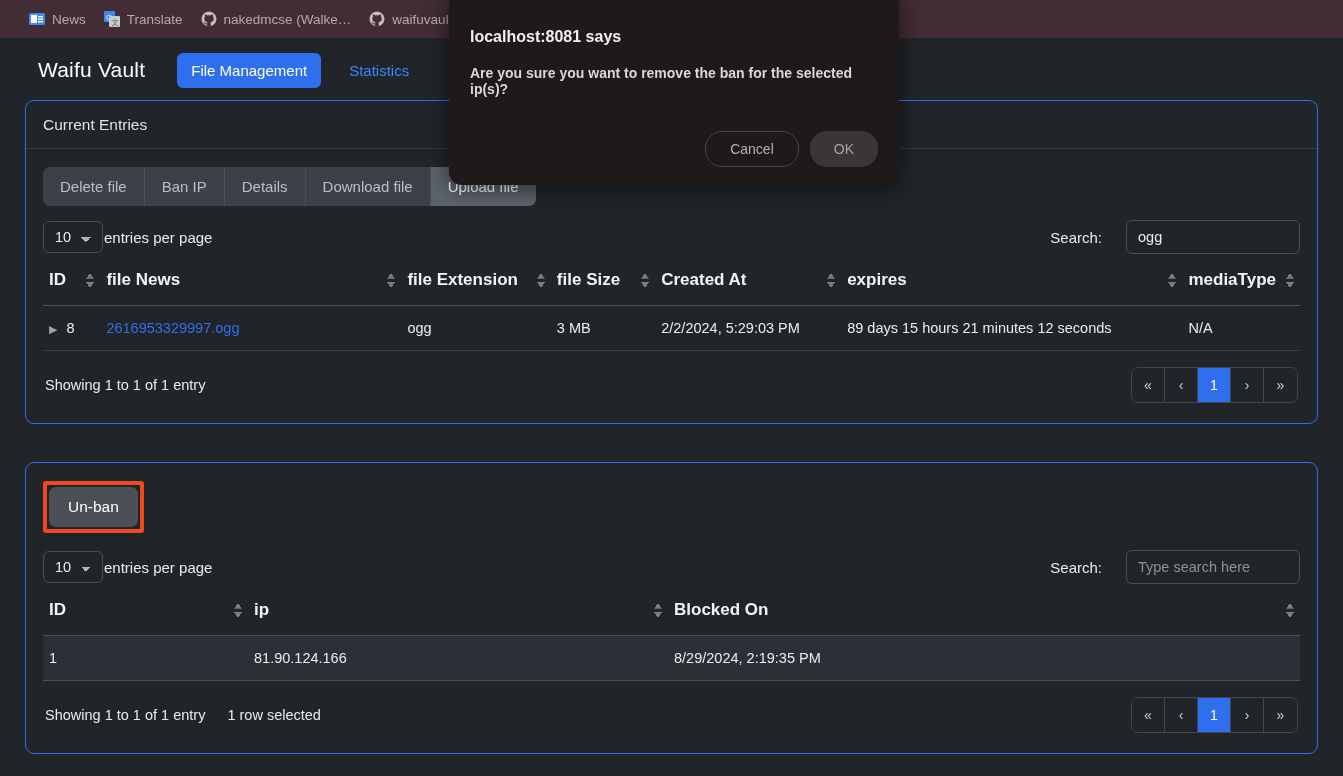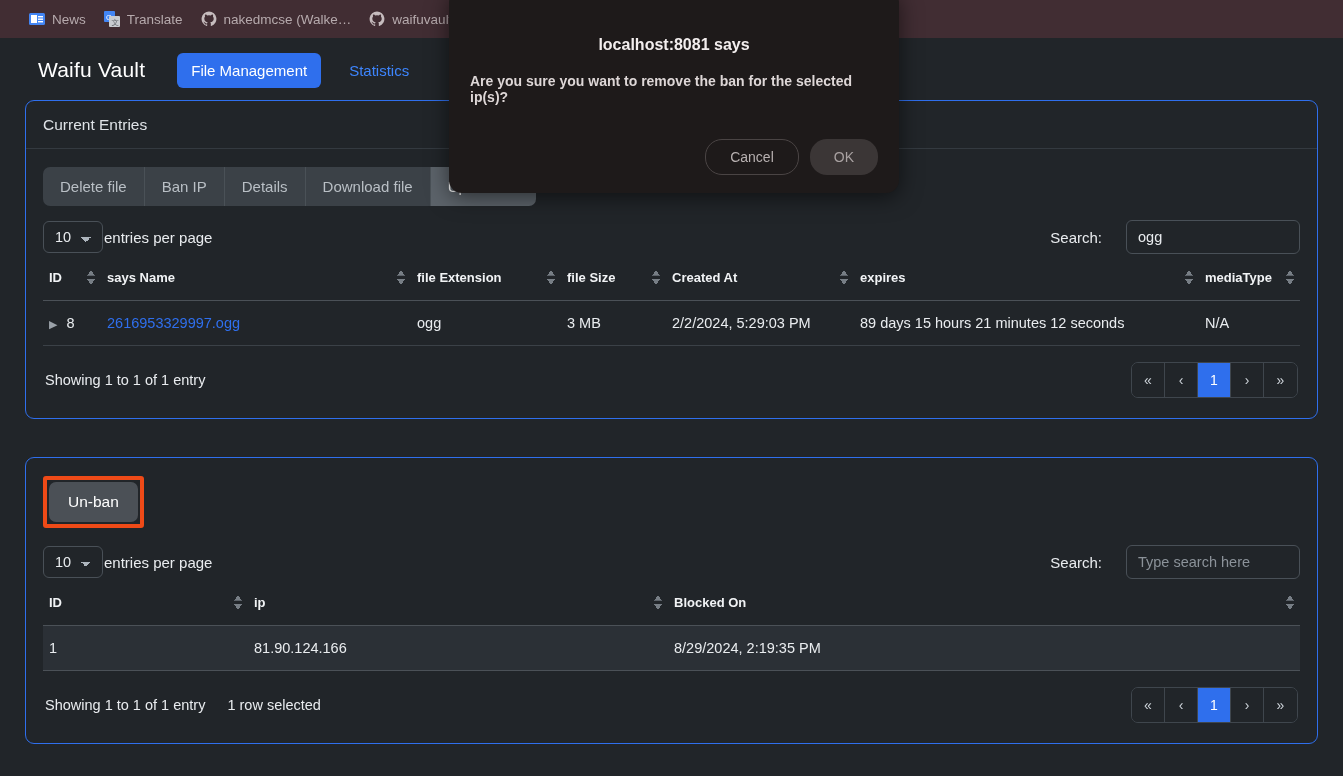--- a/index.html
+++ b/index.html
@@ -245,9 +245,8 @@
     font-size: 16px;
     font-weight: bold;
     color: #f3eeee;
-    margin-top: 24px;
+    margin-top: 16px;
     margin-bottom: 19px;
-    text-align: center;
   }
   .dlg-msg { font-size: 14px; color: #ded7d7; font-weight: bold; }
   .dlg-btns {

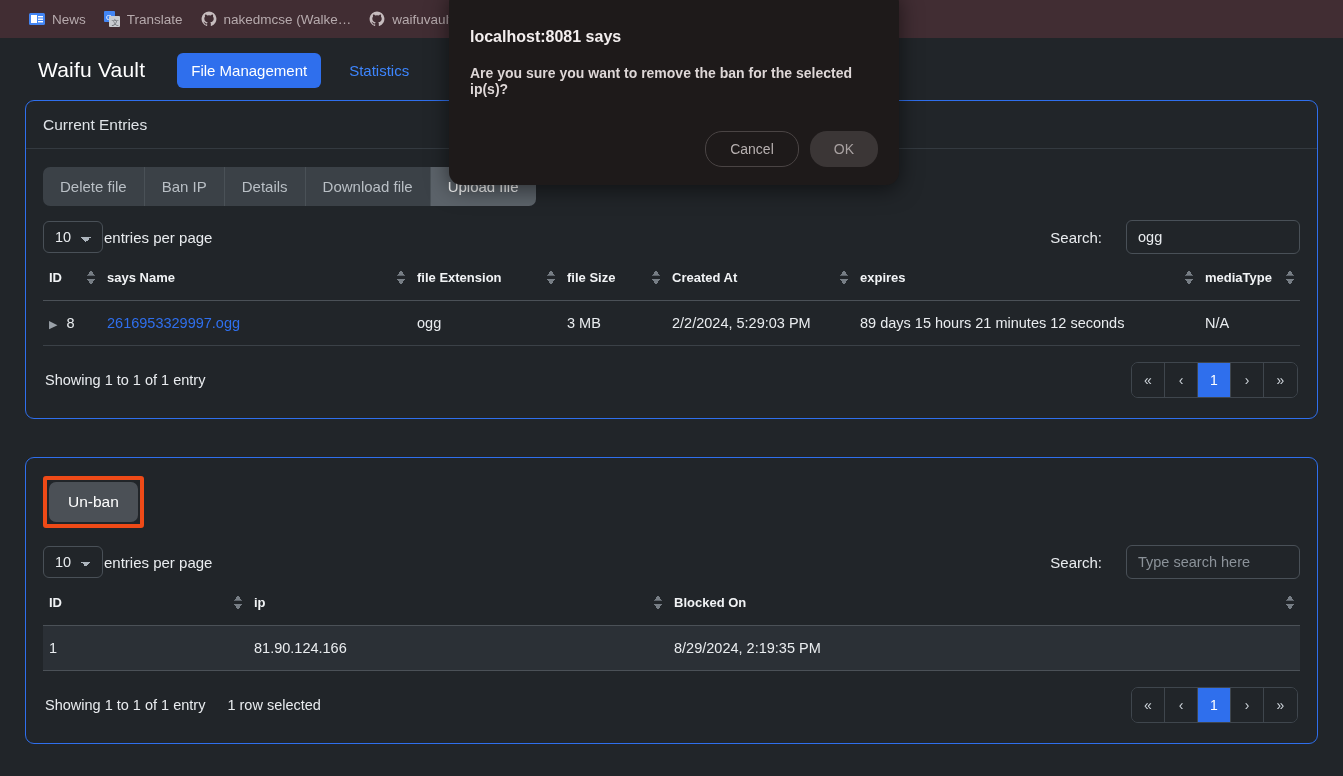--- a/index.html
+++ b/index.html
@@ -169,7 +169,7 @@
   table { width: 100%; border-collapse: collapse; }
   thead th {
     text-align: left;
-    font-size: 13px;
+    font-size: 17px;
     font-weight: bold;
     color: #f1f3f5;
     padding: 16px 6px 15px 6px;

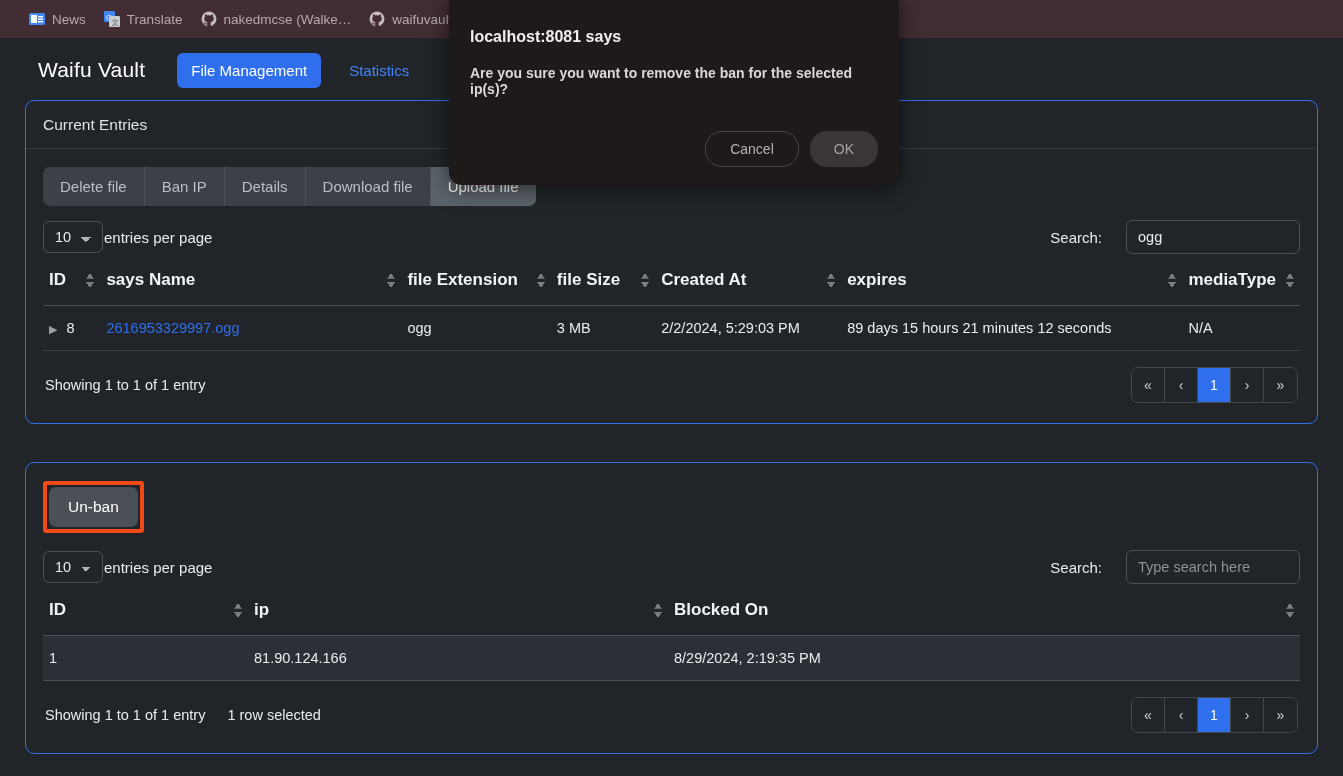--- a/index.html
+++ b/index.html
@@ -353,7 +353,7 @@
             </th>
             <th style="width:310px">
               <span class="th-in">
-                  <span>says Name</span>
+                  <span>file News</span>
                   <span class="sort"></span>
                 </span>
             </th>

